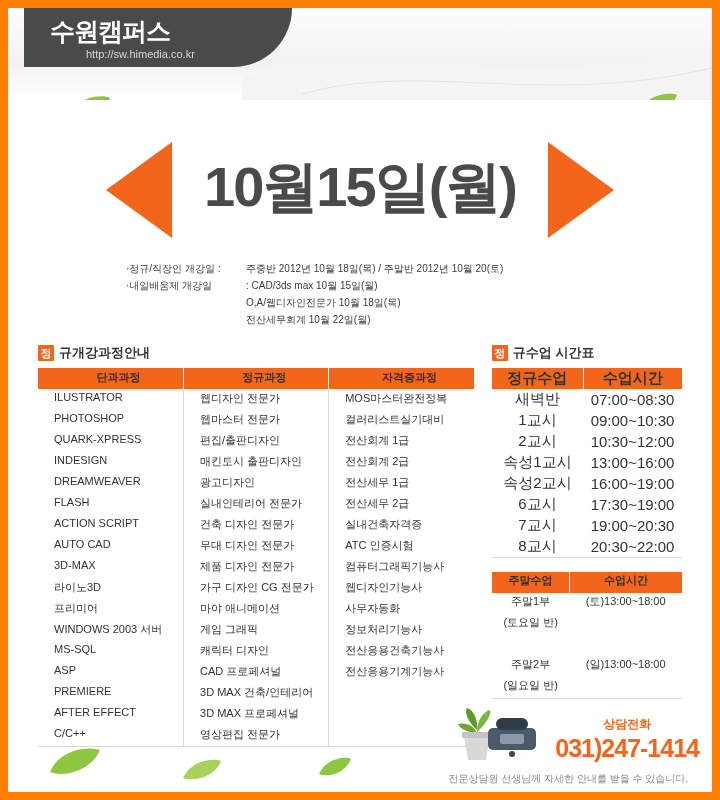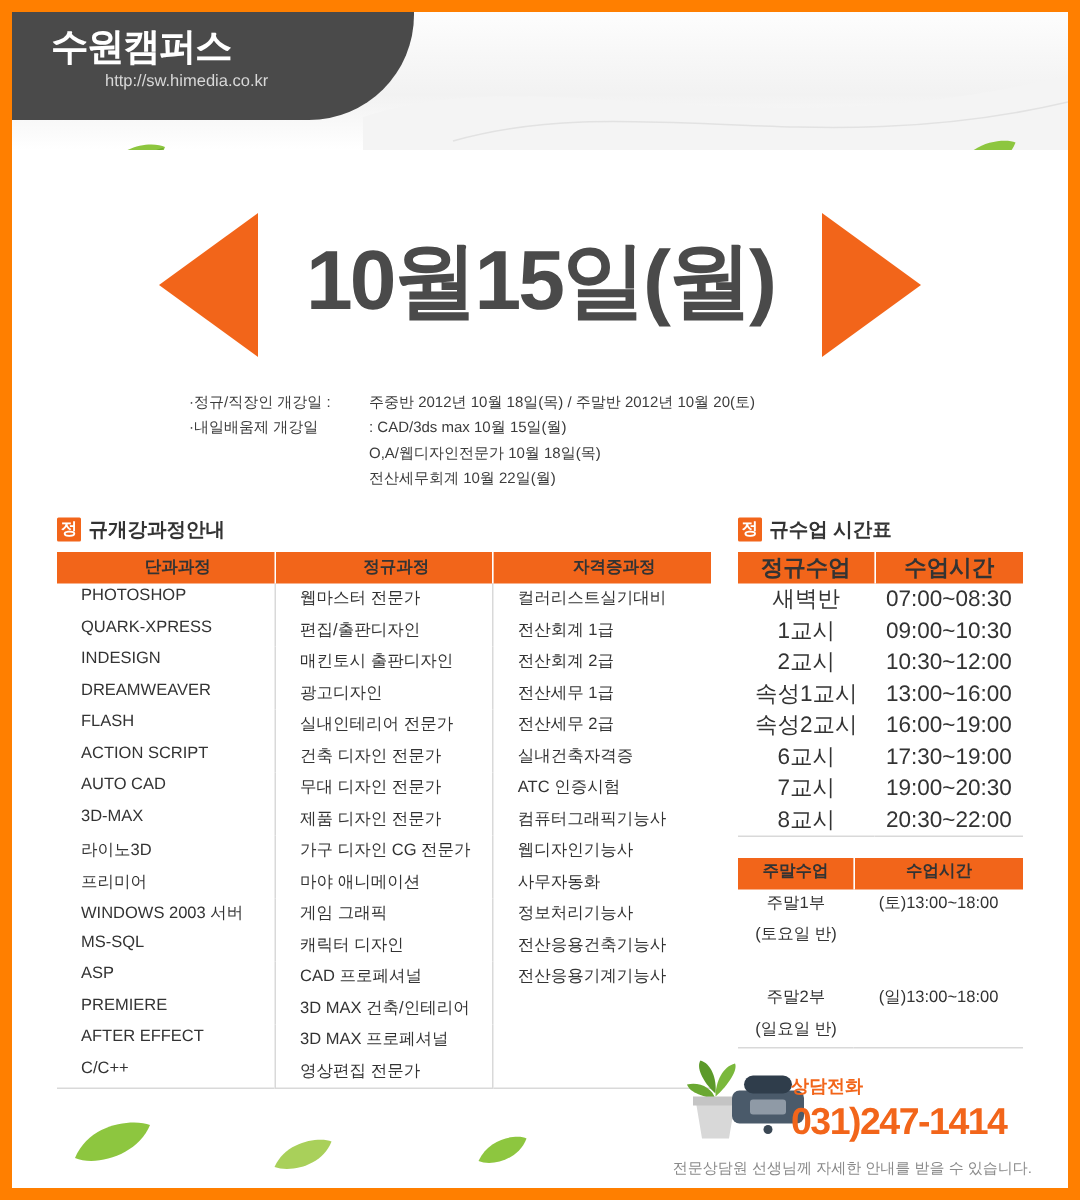--- a/index.html
+++ b/index.html
@@ -30,8 +30,8 @@
     overflow:hidden;
   }
   .hdr-tab{
-    position:absolute;left:0;top:0;
-    width:268px;height:72px;
+    position:absolute;left:16px;top:0;
+    width:268px;height:59px;
     background:#4a4a4a;
     border-bottom-right-radius:70px;
     box-sizing:border-box;

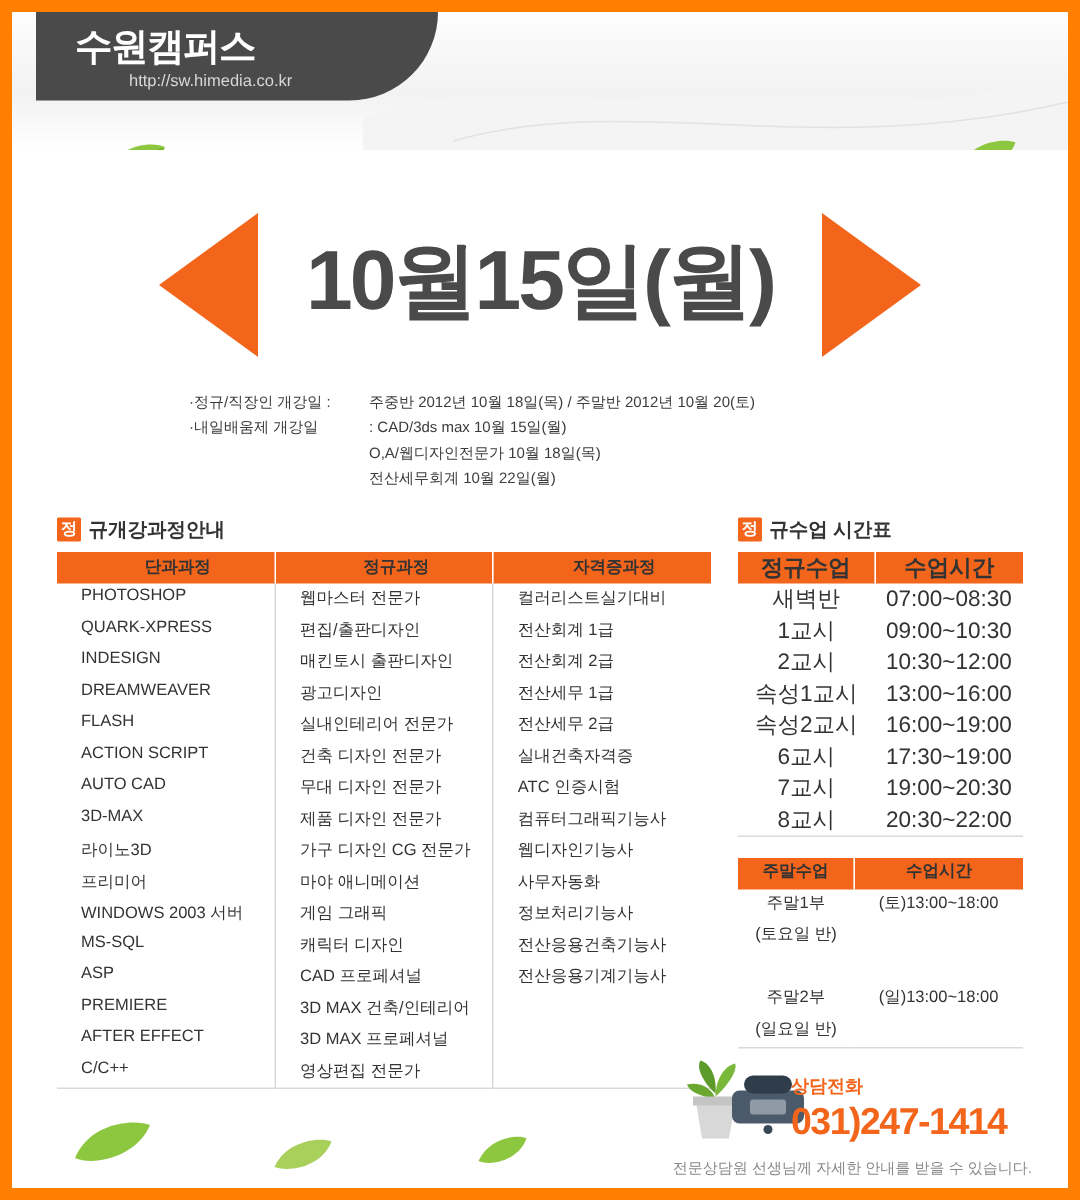--- a/index.html
+++ b/index.html
@@ -243,6 +243,11 @@
             <td class="thead-cell" style="width:33.3%">자격증과정</td>
           </tr>
           <tr>
+                <td class="c1">ILUSTRATOR</td>
+                <td class="c2">웹디자인 전문가</td>
+                <td class="c3">MOS마스터완전정복</td>
+              </tr>
+          <tr>
                 <td class="c1">PHOTOSHOP</td>
                 <td class="c2">웹마스터 전문가</td>
                 <td class="c3">컬러리스트실기대비</td>

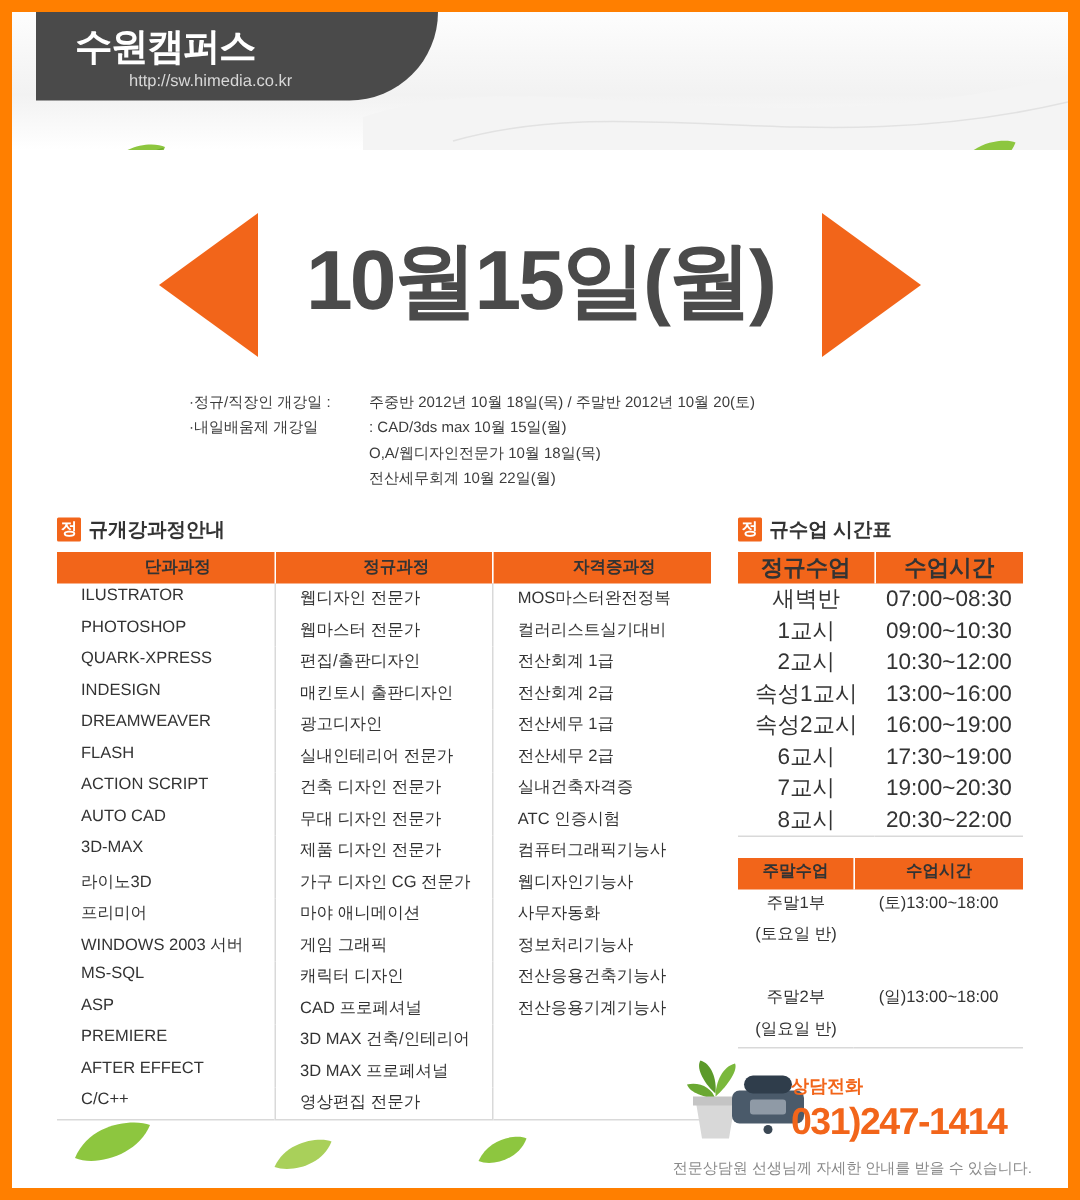--- a/index.html
+++ b/index.html
@@ -153,8 +153,8 @@
     position:absolute;left:0;right:0;bottom:0;height:100px;
   }
   .phone-box{
-    position:absolute;right:41px;bottom:30px;
-    text-align:left;
+    position:absolute;right:13px;bottom:30px;
+    text-align:center;
   }
   .phone-label{
     font-size:12px;color:#f2651a;font-weight:bold;margin-bottom:1px;

